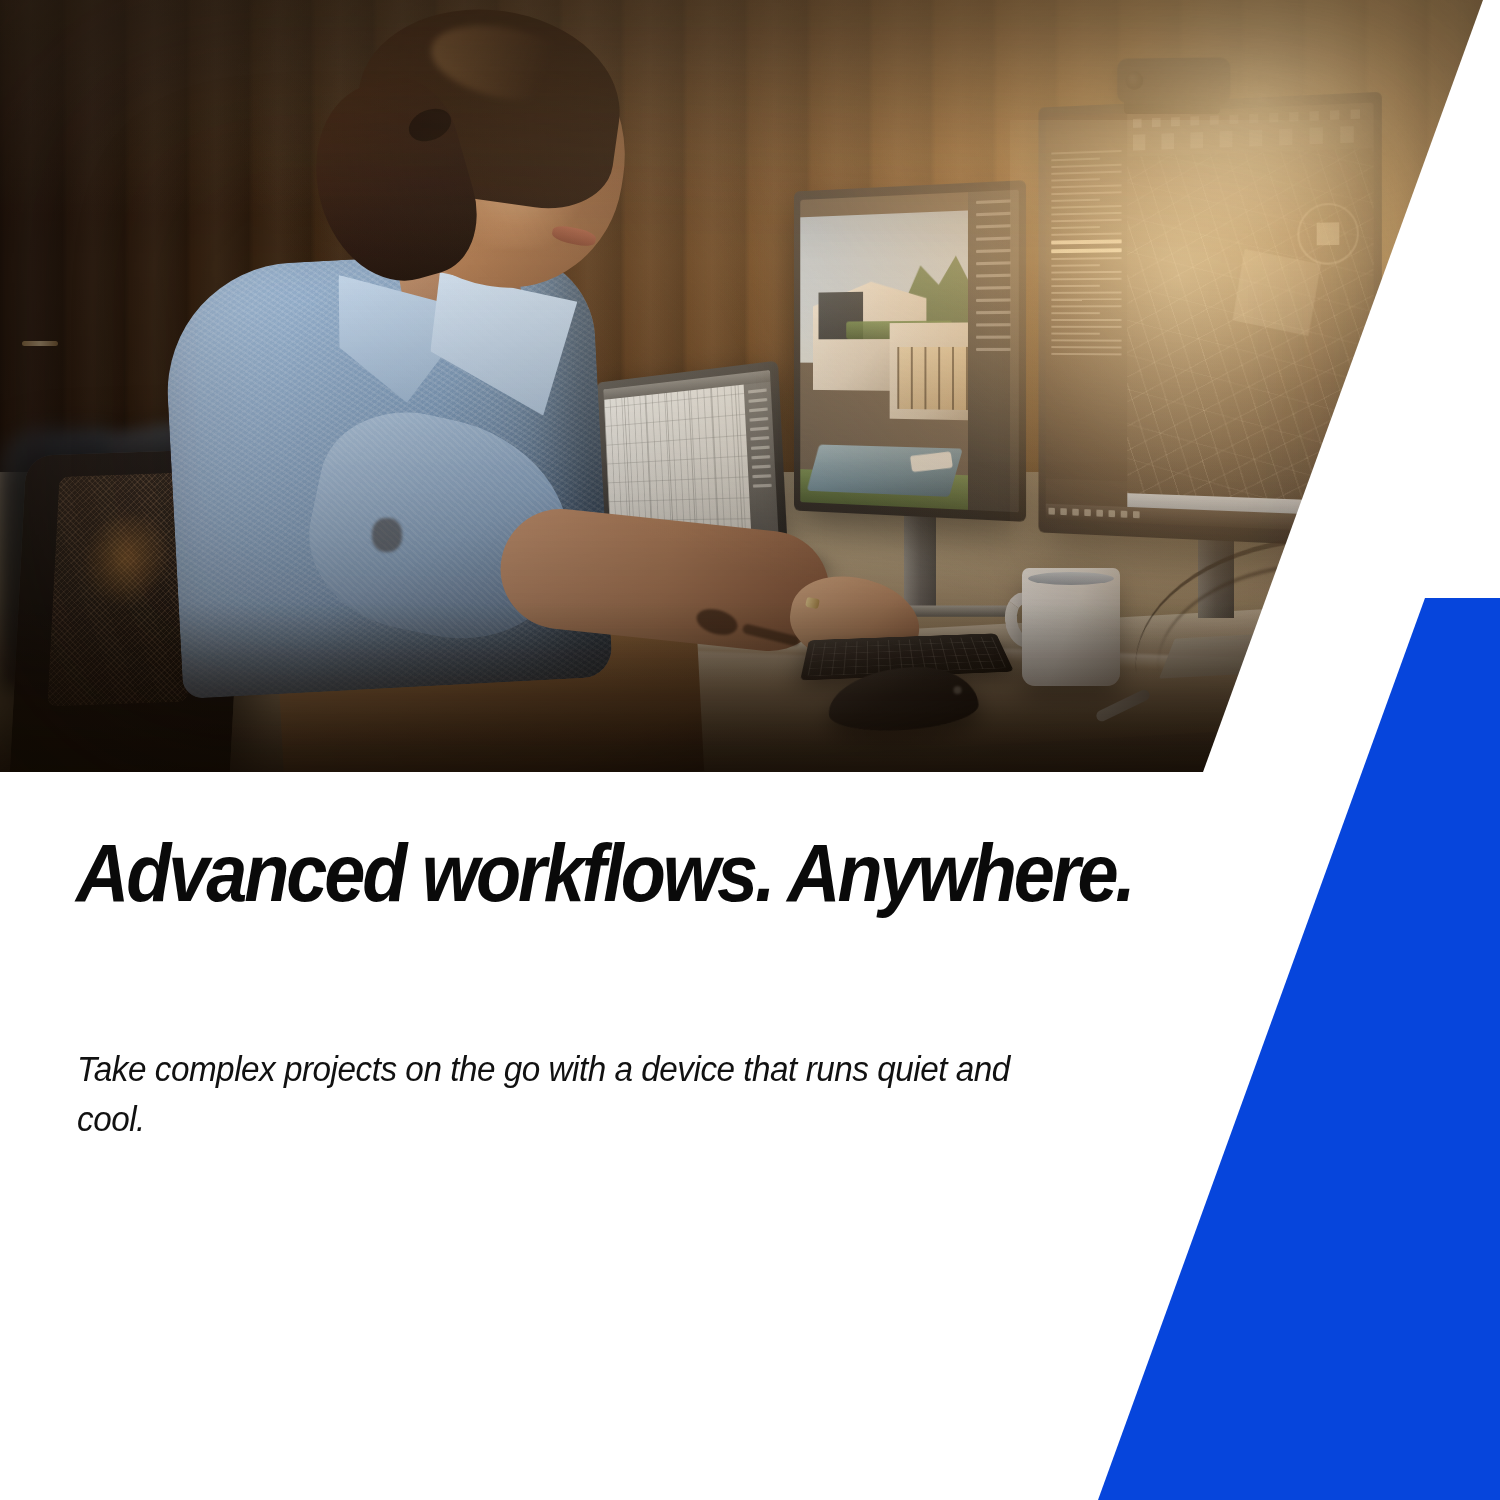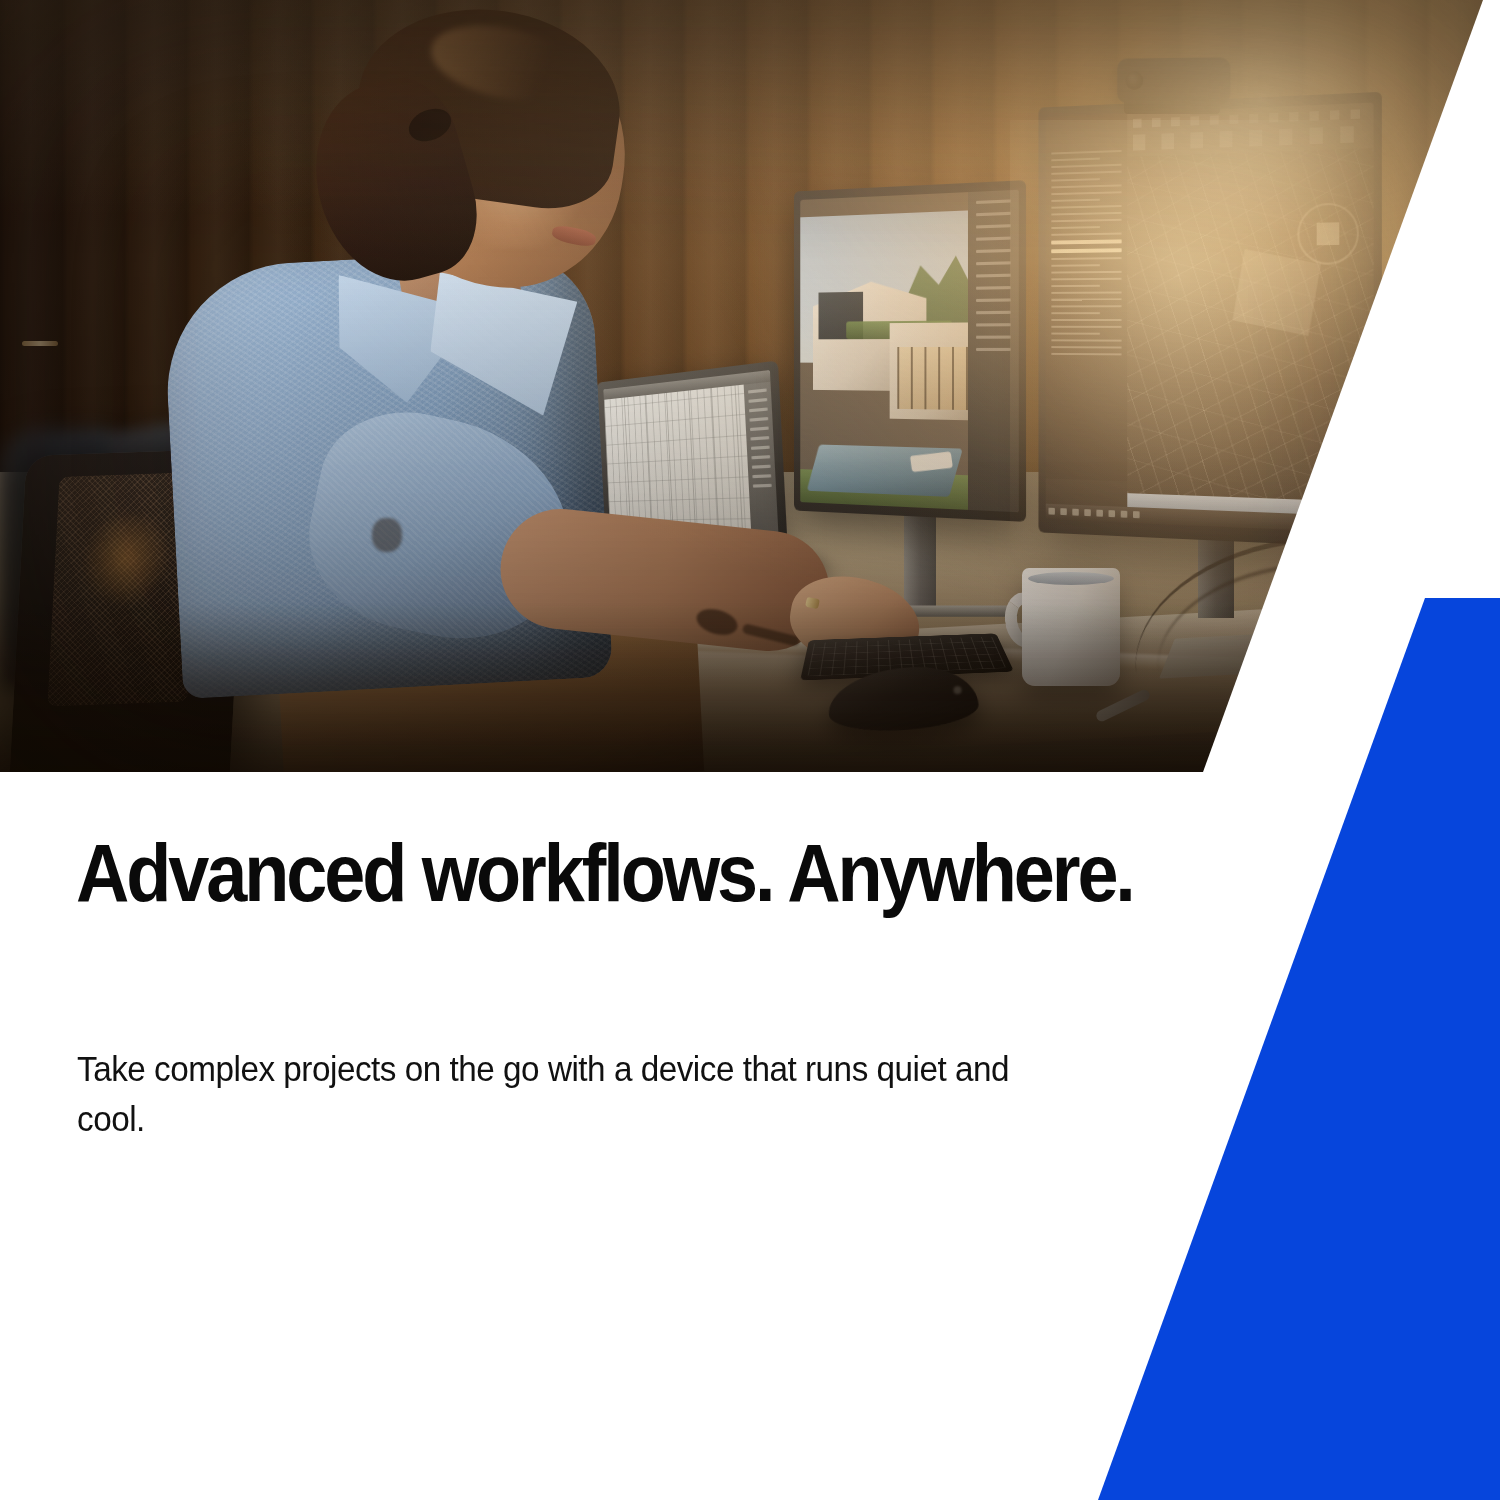--- a/index.html
+++ b/index.html
@@ -549,7 +549,7 @@
 
   
   .content {
-    position:absolute; left:0; top:772px; width:1284px; height:728px;
+    position:absolute; left:0; top:772px; width:1284px; height:728px;font-style:italic;
   }
   .headline {
     position:absolute; left:76px; top:60px;

